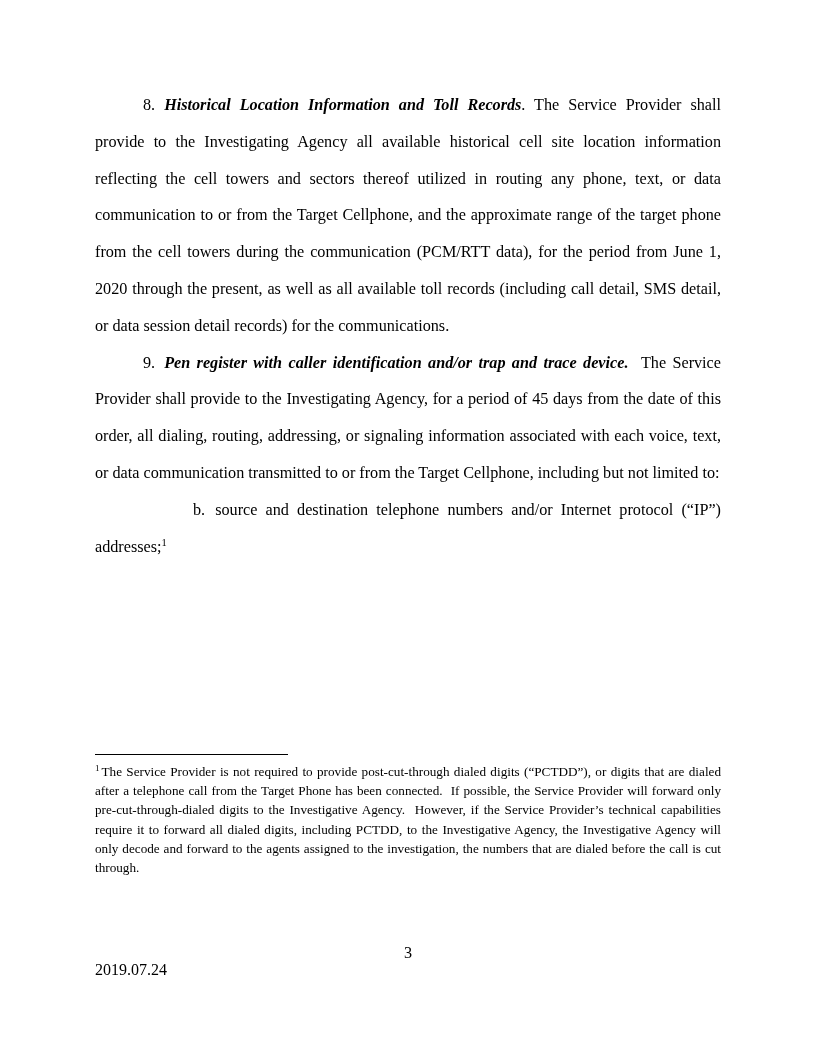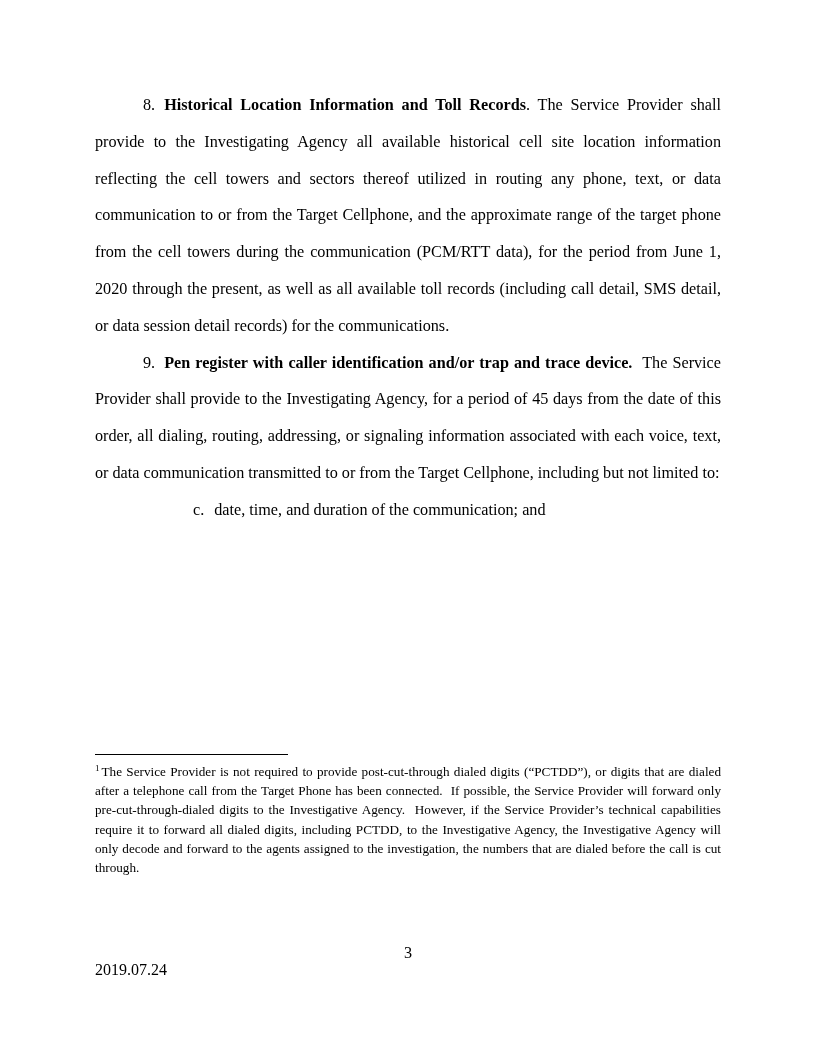--- a/index.html
+++ b/index.html
@@ -33,7 +33,7 @@
   p.sub-item { text-indent: 98px; }
   .para-num { padding-right: 9px; }
   .item-label { padding-right: 10px; }
-  .bold { font-weight: bold; }
+  .bold { font-weight: bold; font-style: italic; }
   sup.fn-ref {
     font-size: 10.5px;
     line-height: 0;

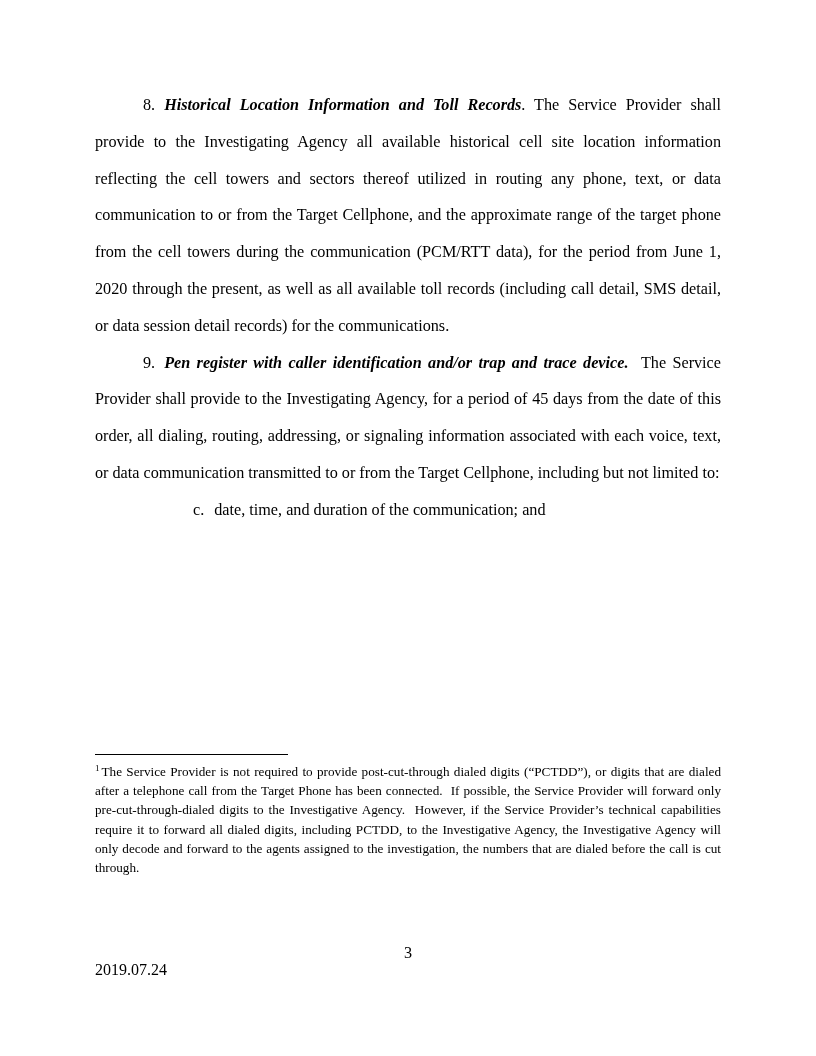--- a/index.html
+++ b/index.html
@@ -90,6 +90,7 @@
     <p class="num-para"><span class="para-num">9.</span><span class="bold">Pen register with caller identification and/or trap and trace device.</span><span>&nbsp; The Service Provider shall provide to the Investigating Agency, for a period of 45 days from the date of this order, all dialing, routing, addressing, or signaling information associated with each voice, text, or data communication transmitted to or from the Target Cellphone, including but not limited to:</span></p>
 
 
+    <p class="sub-item"><span class="item-label">b.</span><span>source and destination telephone numbers and/or Internet protocol (“IP”) addresses;</span><sup class="fn-ref">1</sup></p>
 
     <p class="sub-item"><span class="item-label">c.</span><span>date, time, and duration of the communication; and</span></p>
 

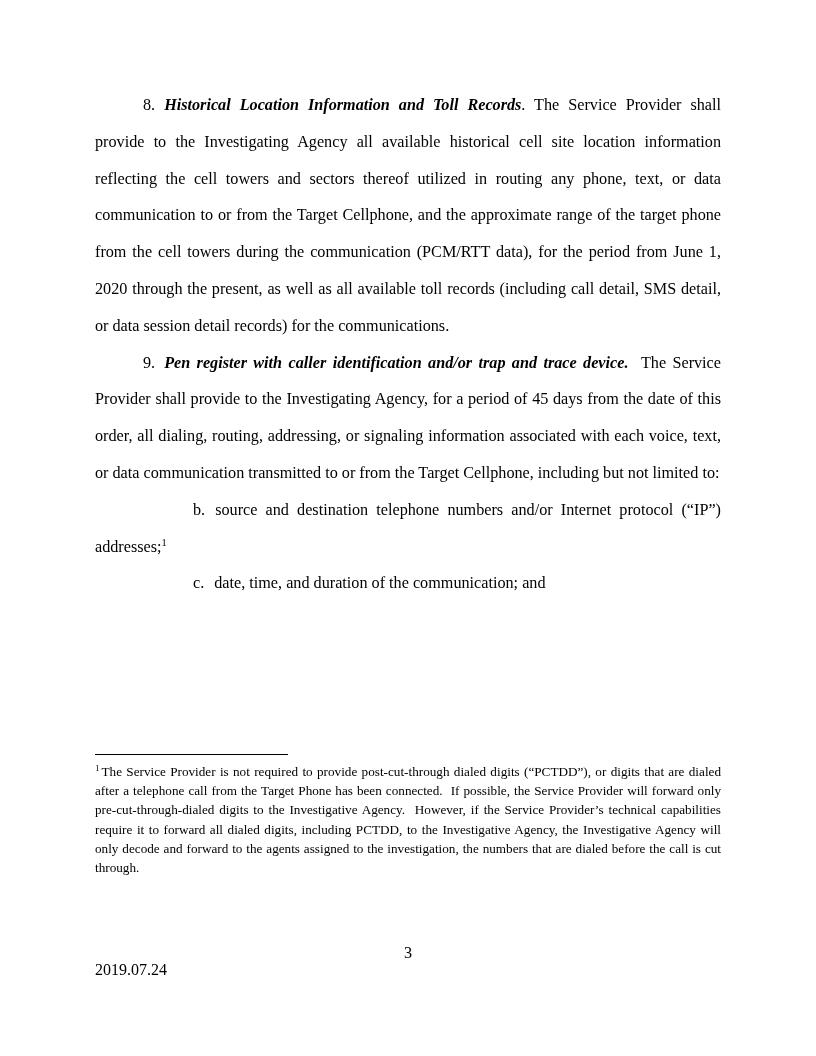--- a/index.html
+++ b/index.html
@@ -92,7 +92,6 @@
 
     <p class="sub-item"><span class="item-label">b.</span><span>source and destination telephone numbers and/or Internet protocol (“IP”) addresses;</span><sup class="fn-ref">1</sup></p>
 
-    <p class="sub-item"><span class="item-label">c.</span><span>date, time, and duration of the communication; and</span></p>
 
 
   </div>

